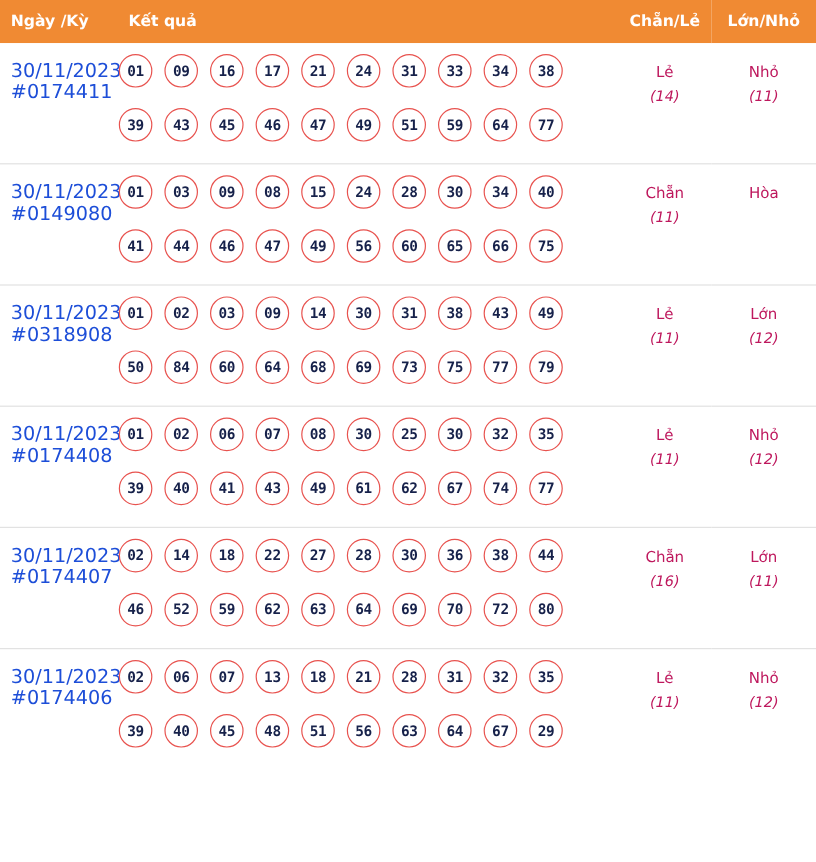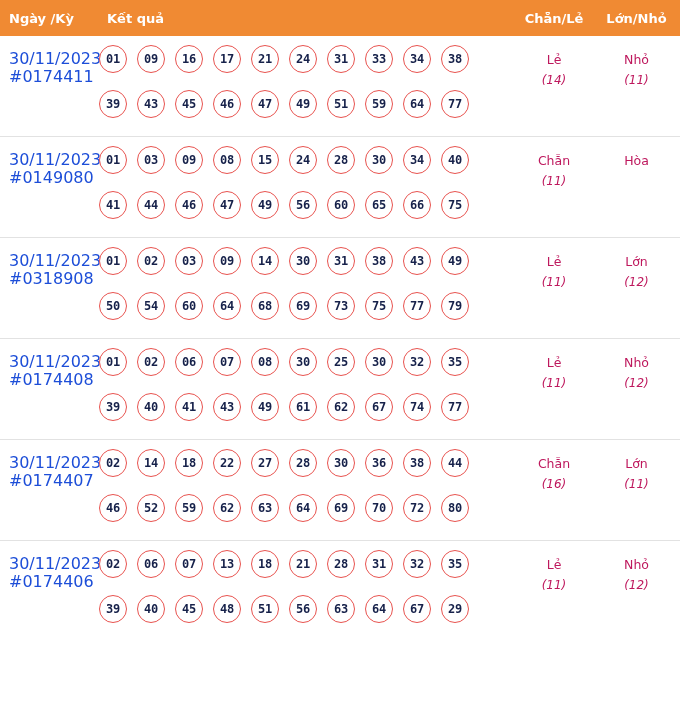--- a/index.html
+++ b/index.html
@@ -212,7 +212,7 @@
           </div>
           <div class="ball-row">
             <span class="ball">50</span>
-            <span class="ball">54</span>
+            <span class="ball">84</span>
             <span class="ball">60</span>
             <span class="ball">64</span>
             <span class="ball">68</span>

